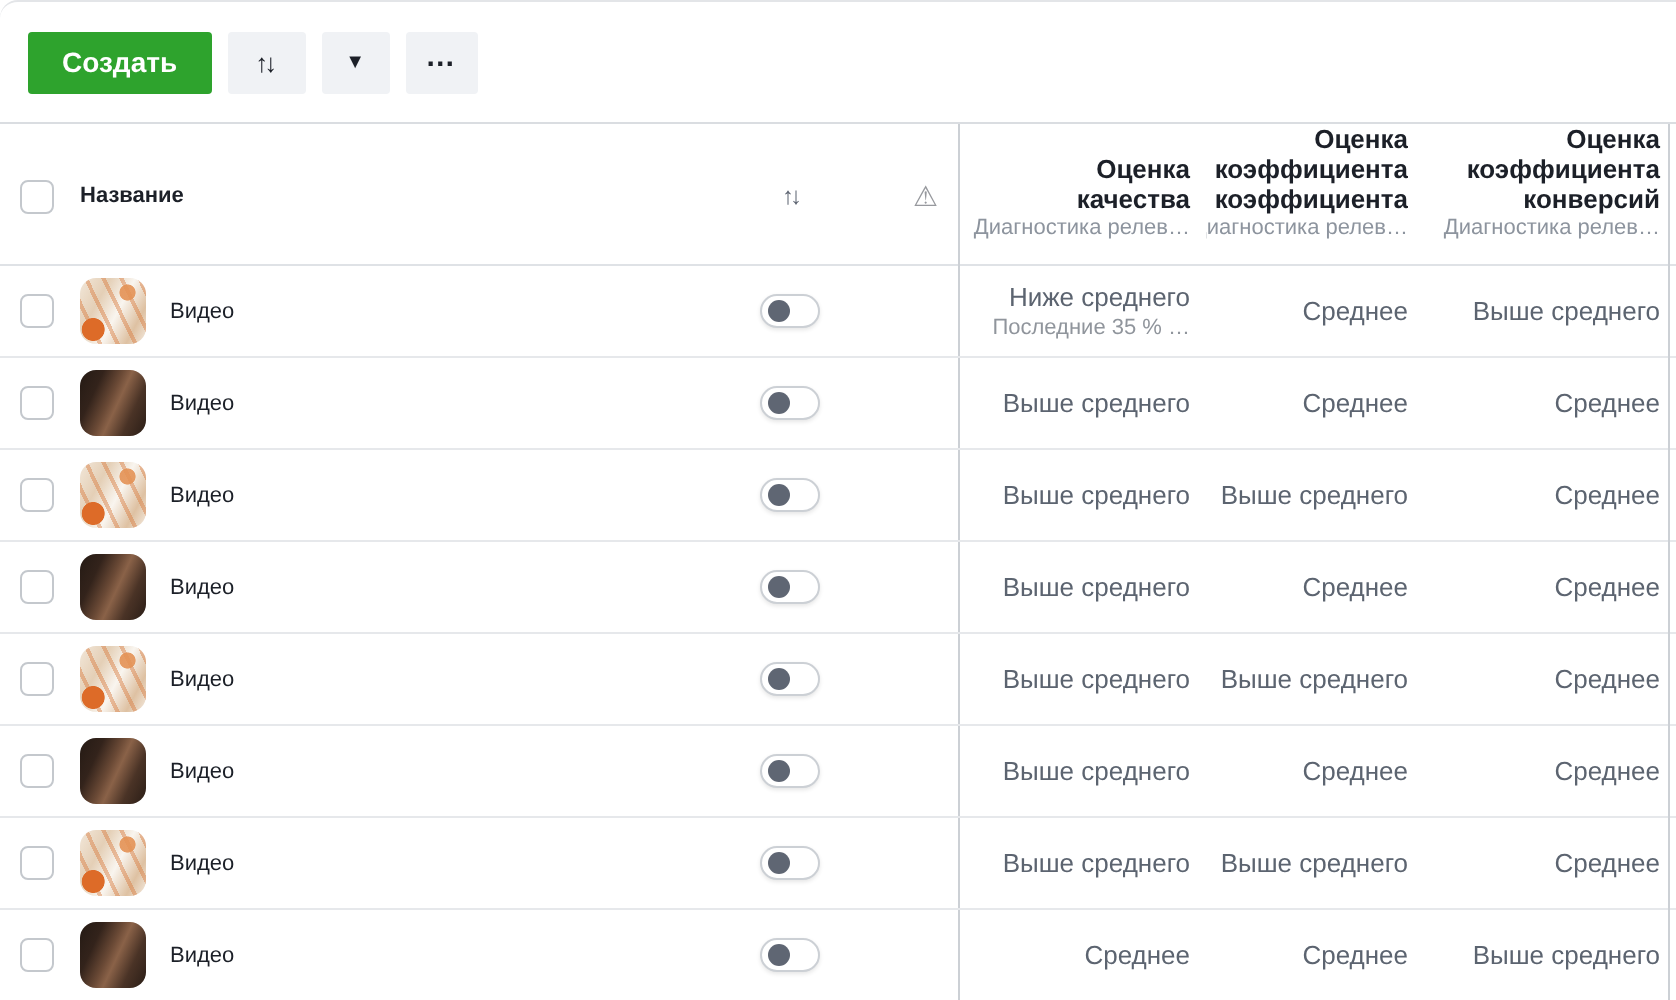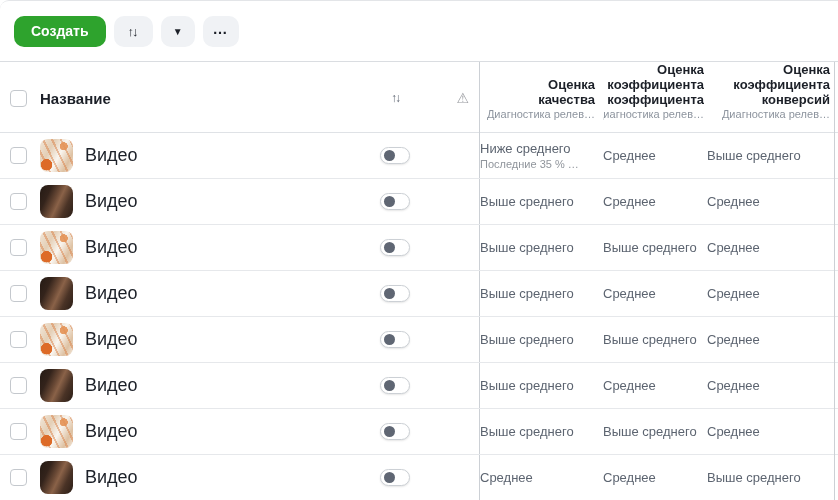--- a/index.html
+++ b/index.html
@@ -13,7 +13,7 @@
   
   .toolbar { height:61px; display:flex; align-items:center; gap:8px;
              padding:0 0 0 14px; border-bottom:1px solid #dadde1; }
-  .btn { height:31px; border:none; border-radius:10px; font-family:inherit;
+  .btn { height:31px; border:none; border-radius:2px; font-family:inherit;
          font-size:14px; display:inline-flex; align-items:center; justify-content:center;
          cursor:pointer; }
   .btn.green { background:#2ea32d; color:#fff; font-weight:bold; padding:0 17px; }

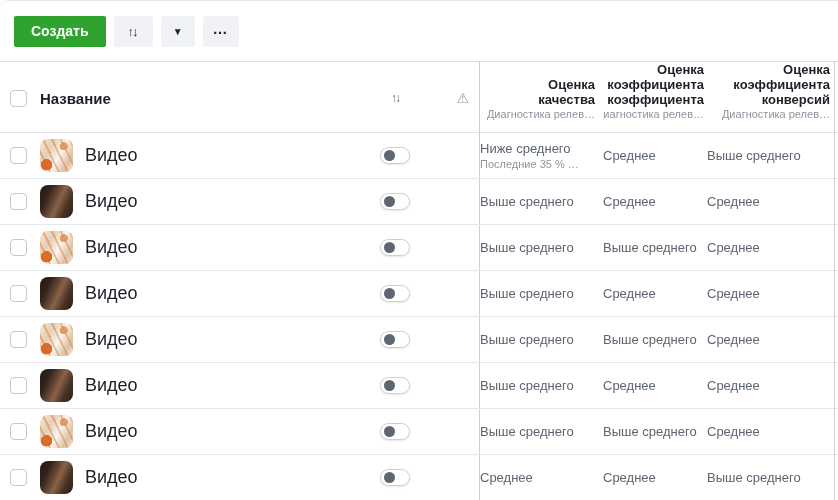--- a/index.html
+++ b/index.html
@@ -34,7 +34,7 @@
         border-radius:4px; cursor:pointer; }
 
   .name-head { grid-column:2 / span 2; }
-  .name-head span { font-weight:bold; font-size:15px; }
+  .name-head span { font-weight:bold; font-size:11px; }
   .sort { color:#5f6673; font-size:12px; letter-spacing:-2px; cursor:pointer; }
   .toggle-cell { justify-content:center; }
   .warn-cell { justify-content:flex-end; padding-right:10px; }

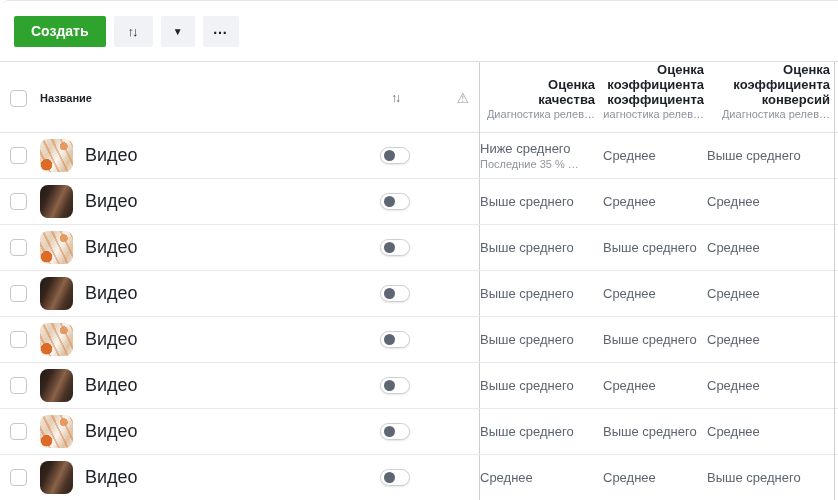--- a/index.html
+++ b/index.html
@@ -58,7 +58,7 @@
   .thumb[data-thumb="dark"] { background:
       linear-gradient(115deg, #241a14 0%, #33231b 25%, #6b4a36 45%, #8a6248 55%, #4a3326 75%, #2a1d16 100%); }
 
-  .name { font-size:18px; cursor:pointer; }
+  .name { font-size:11px; cursor:pointer; }
 
   .toggle { width:30px; height:17px; border:1px solid #ccd0d5; border-radius:17px;
             background:#fff; box-shadow:0 1px 2px rgba(0,0,0,.10); position:relative; cursor:pointer; }

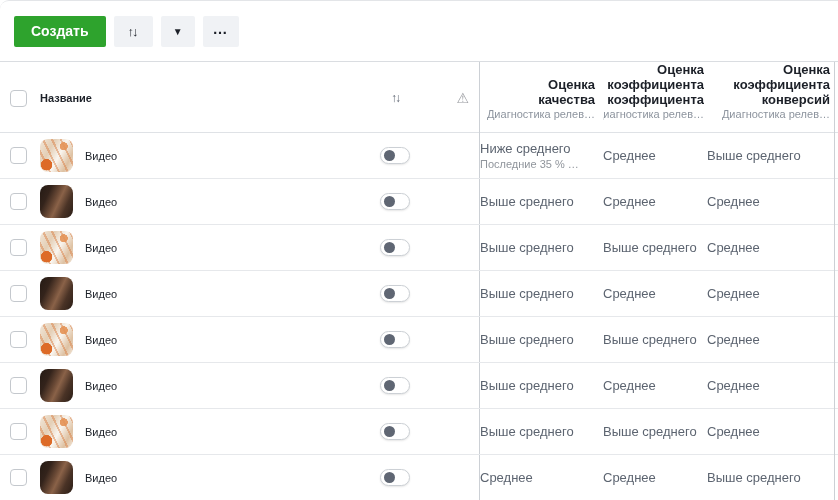--- a/index.html
+++ b/index.html
@@ -65,7 +65,7 @@
   .toggle .knob { position:absolute; left:3px; top:2px; width:11px; height:11px;
                   border-radius:50%; background:#5f6673; }
 
-  .vcell { flex-direction:column; justify-content:center; align-items:flex-start; padding-right:8px; }
+  .vcell { flex-direction:column; justify-content:center; align-items:flex-end; padding-right:8px; }
   .val  { font-size:13px; color:#5c6470; line-height:16px; white-space:nowrap; }
   .note { font-size:11px; color:#90959c; line-height:14px; white-space:nowrap; }
 

